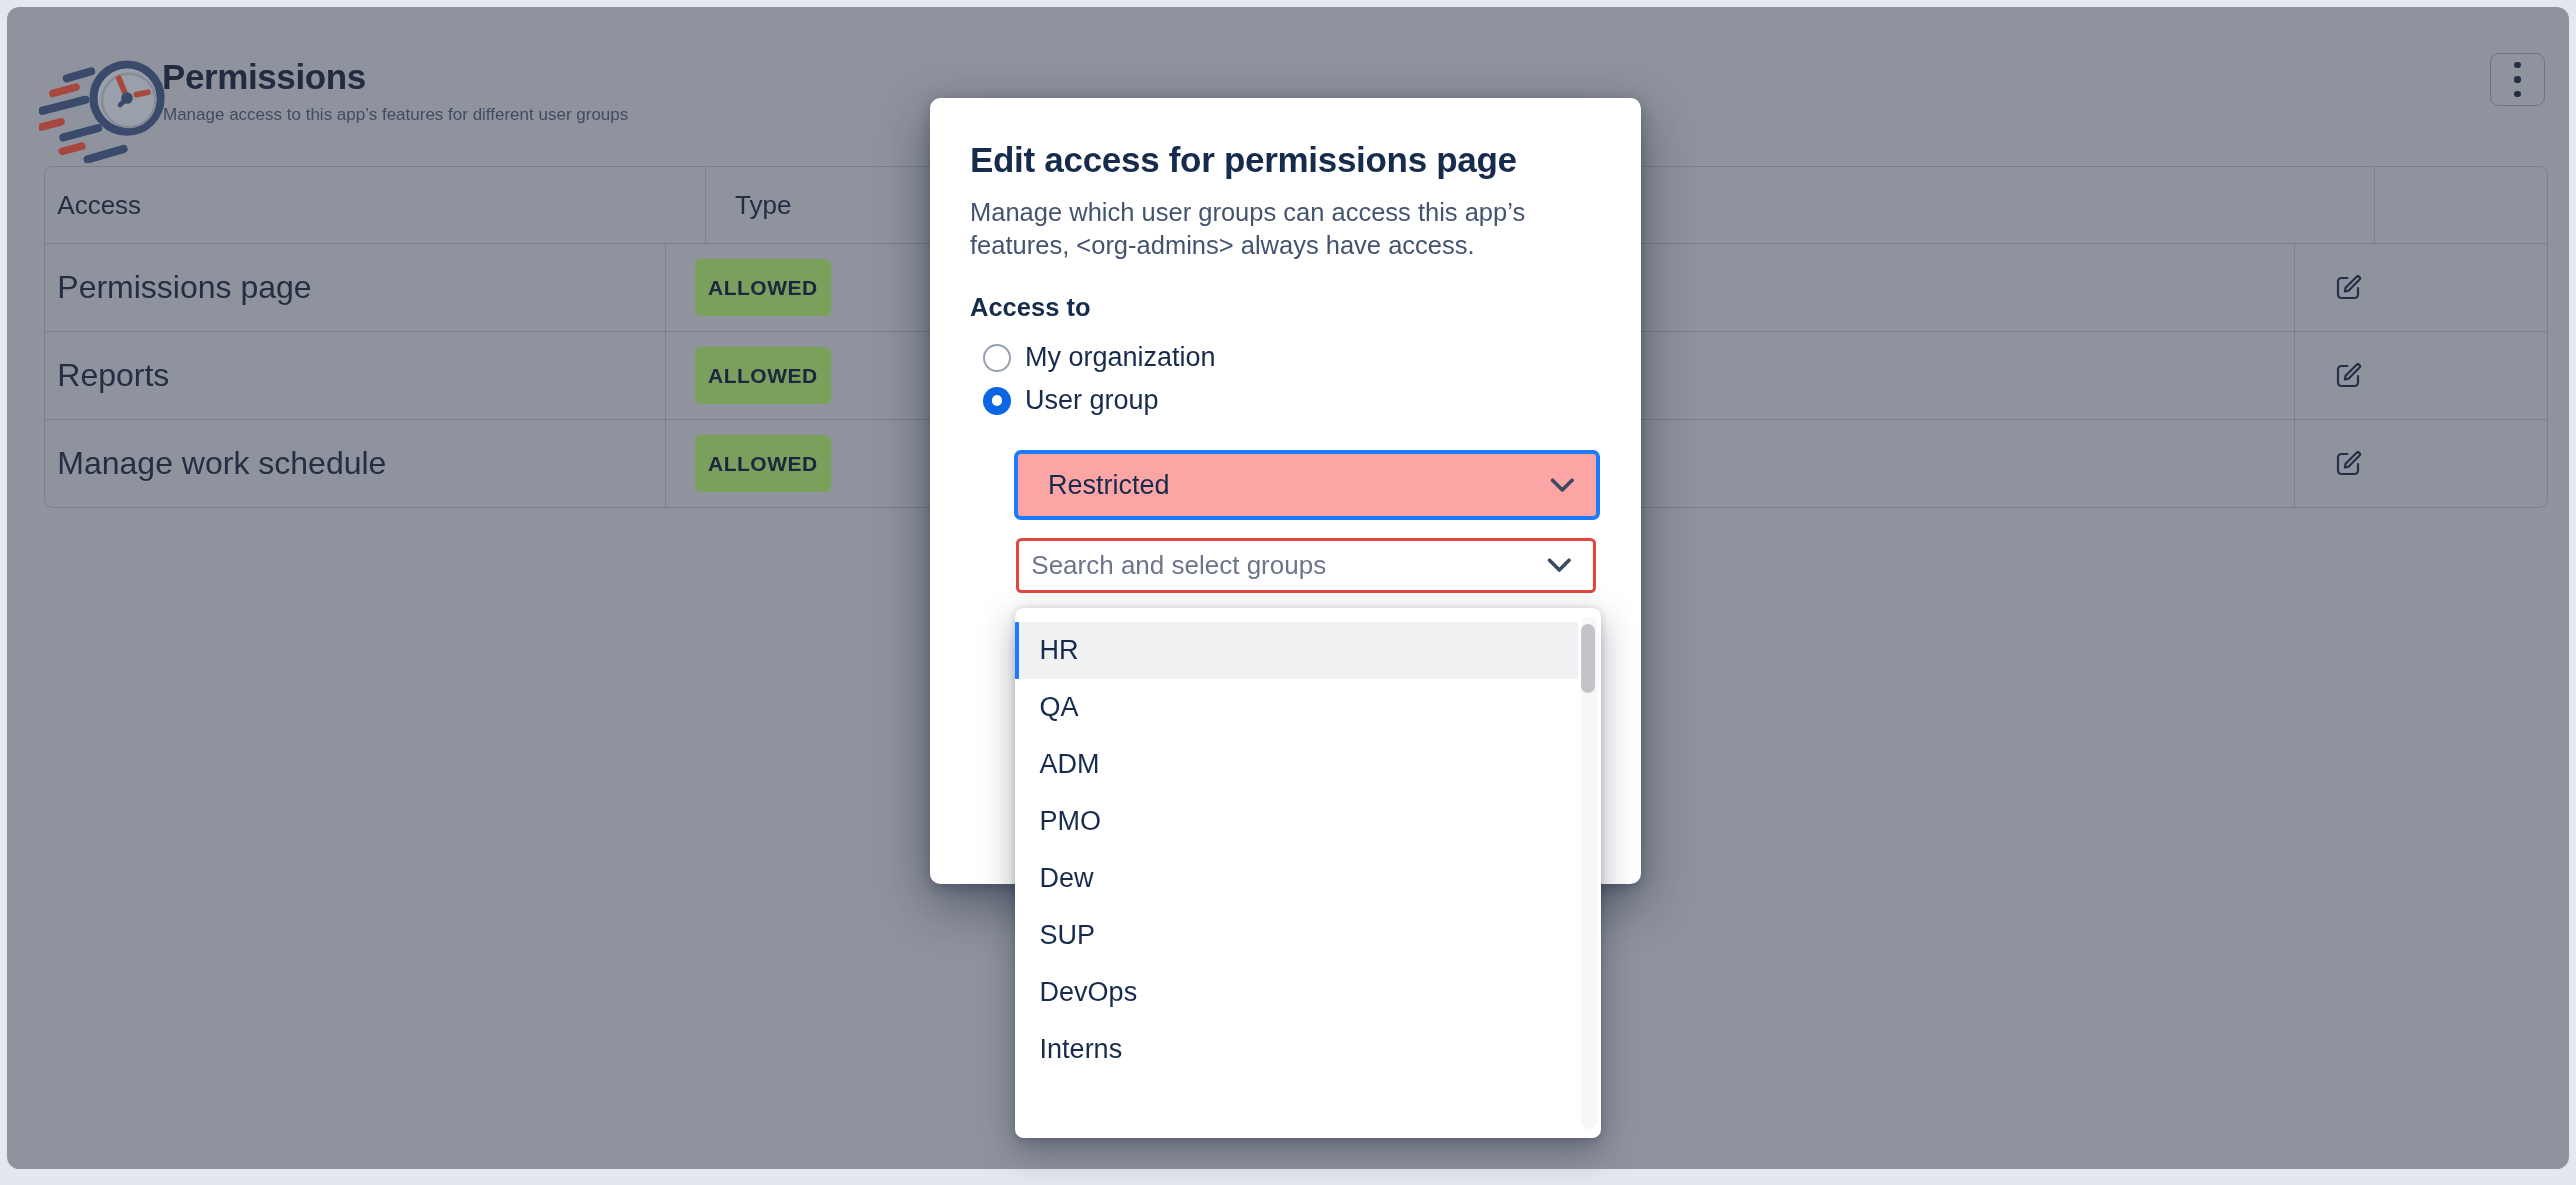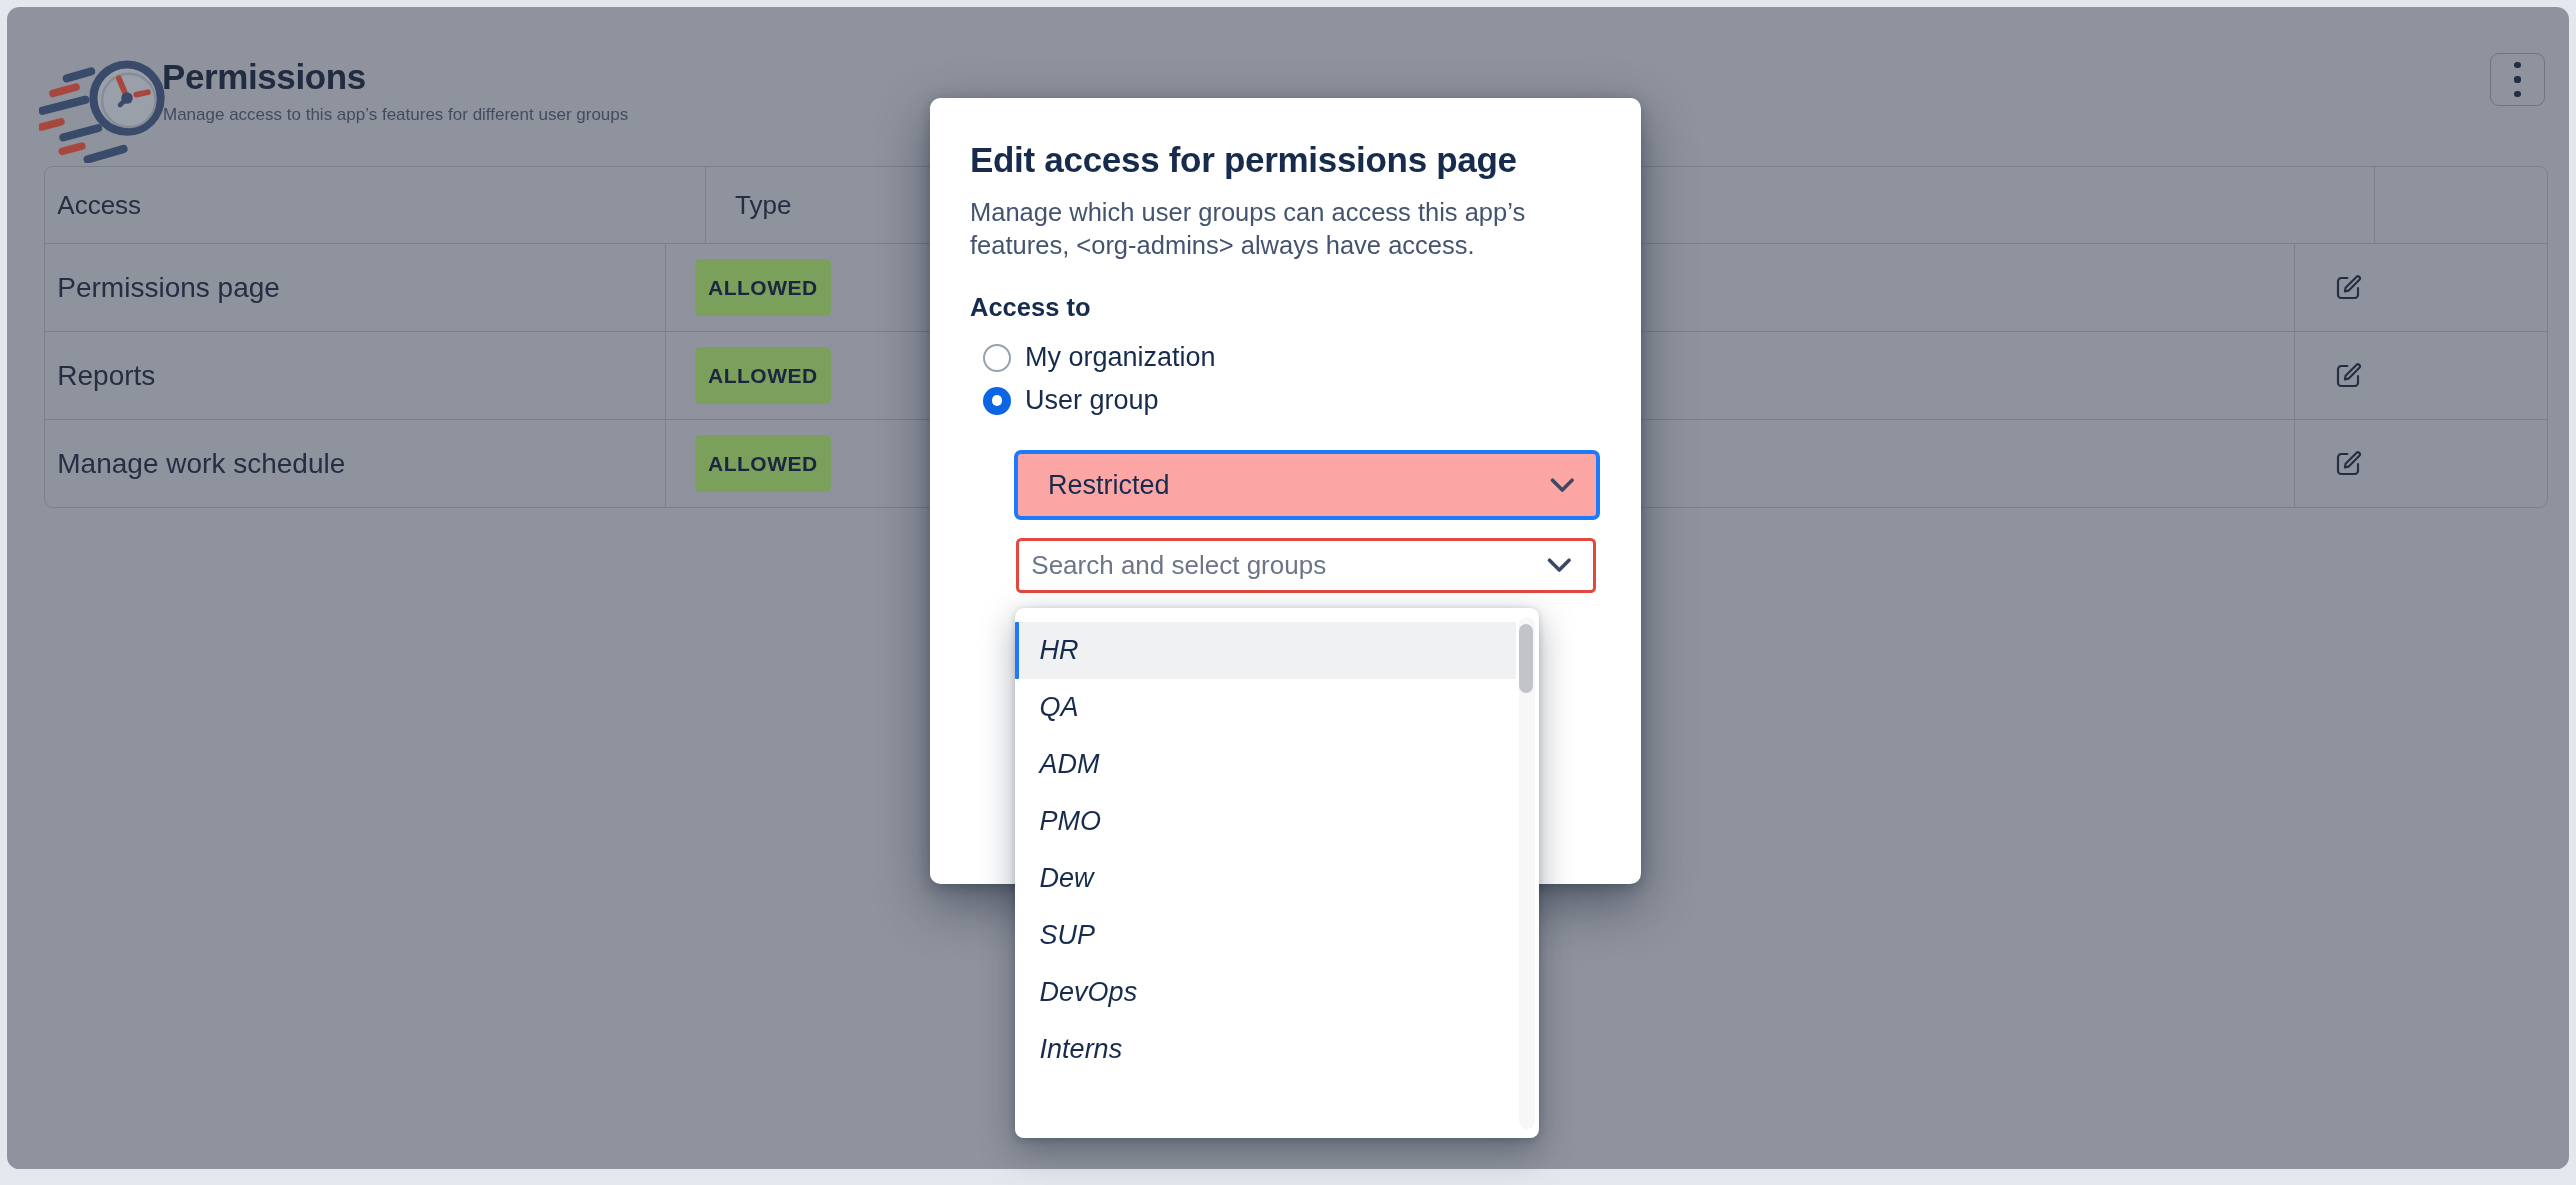--- a/index.html
+++ b/index.html
@@ -54,7 +54,7 @@
   .t-row > div:nth-child(3){padding-left:37px;}
   .t-row.head > div{min-height:76px;}
   .t-head-label{font-size:26px;color:#252e42;font-weight:500;}
-  .t-cell-text{font-size:28px;color:#252e42;}
+  .t-cell-text{font-size:32px;color:#252e42;}
   .badge{
     display:inline-block;background:#7ba05b;color:#1b2640;
     font-size:21px;font-weight:700;letter-spacing:0.5px;

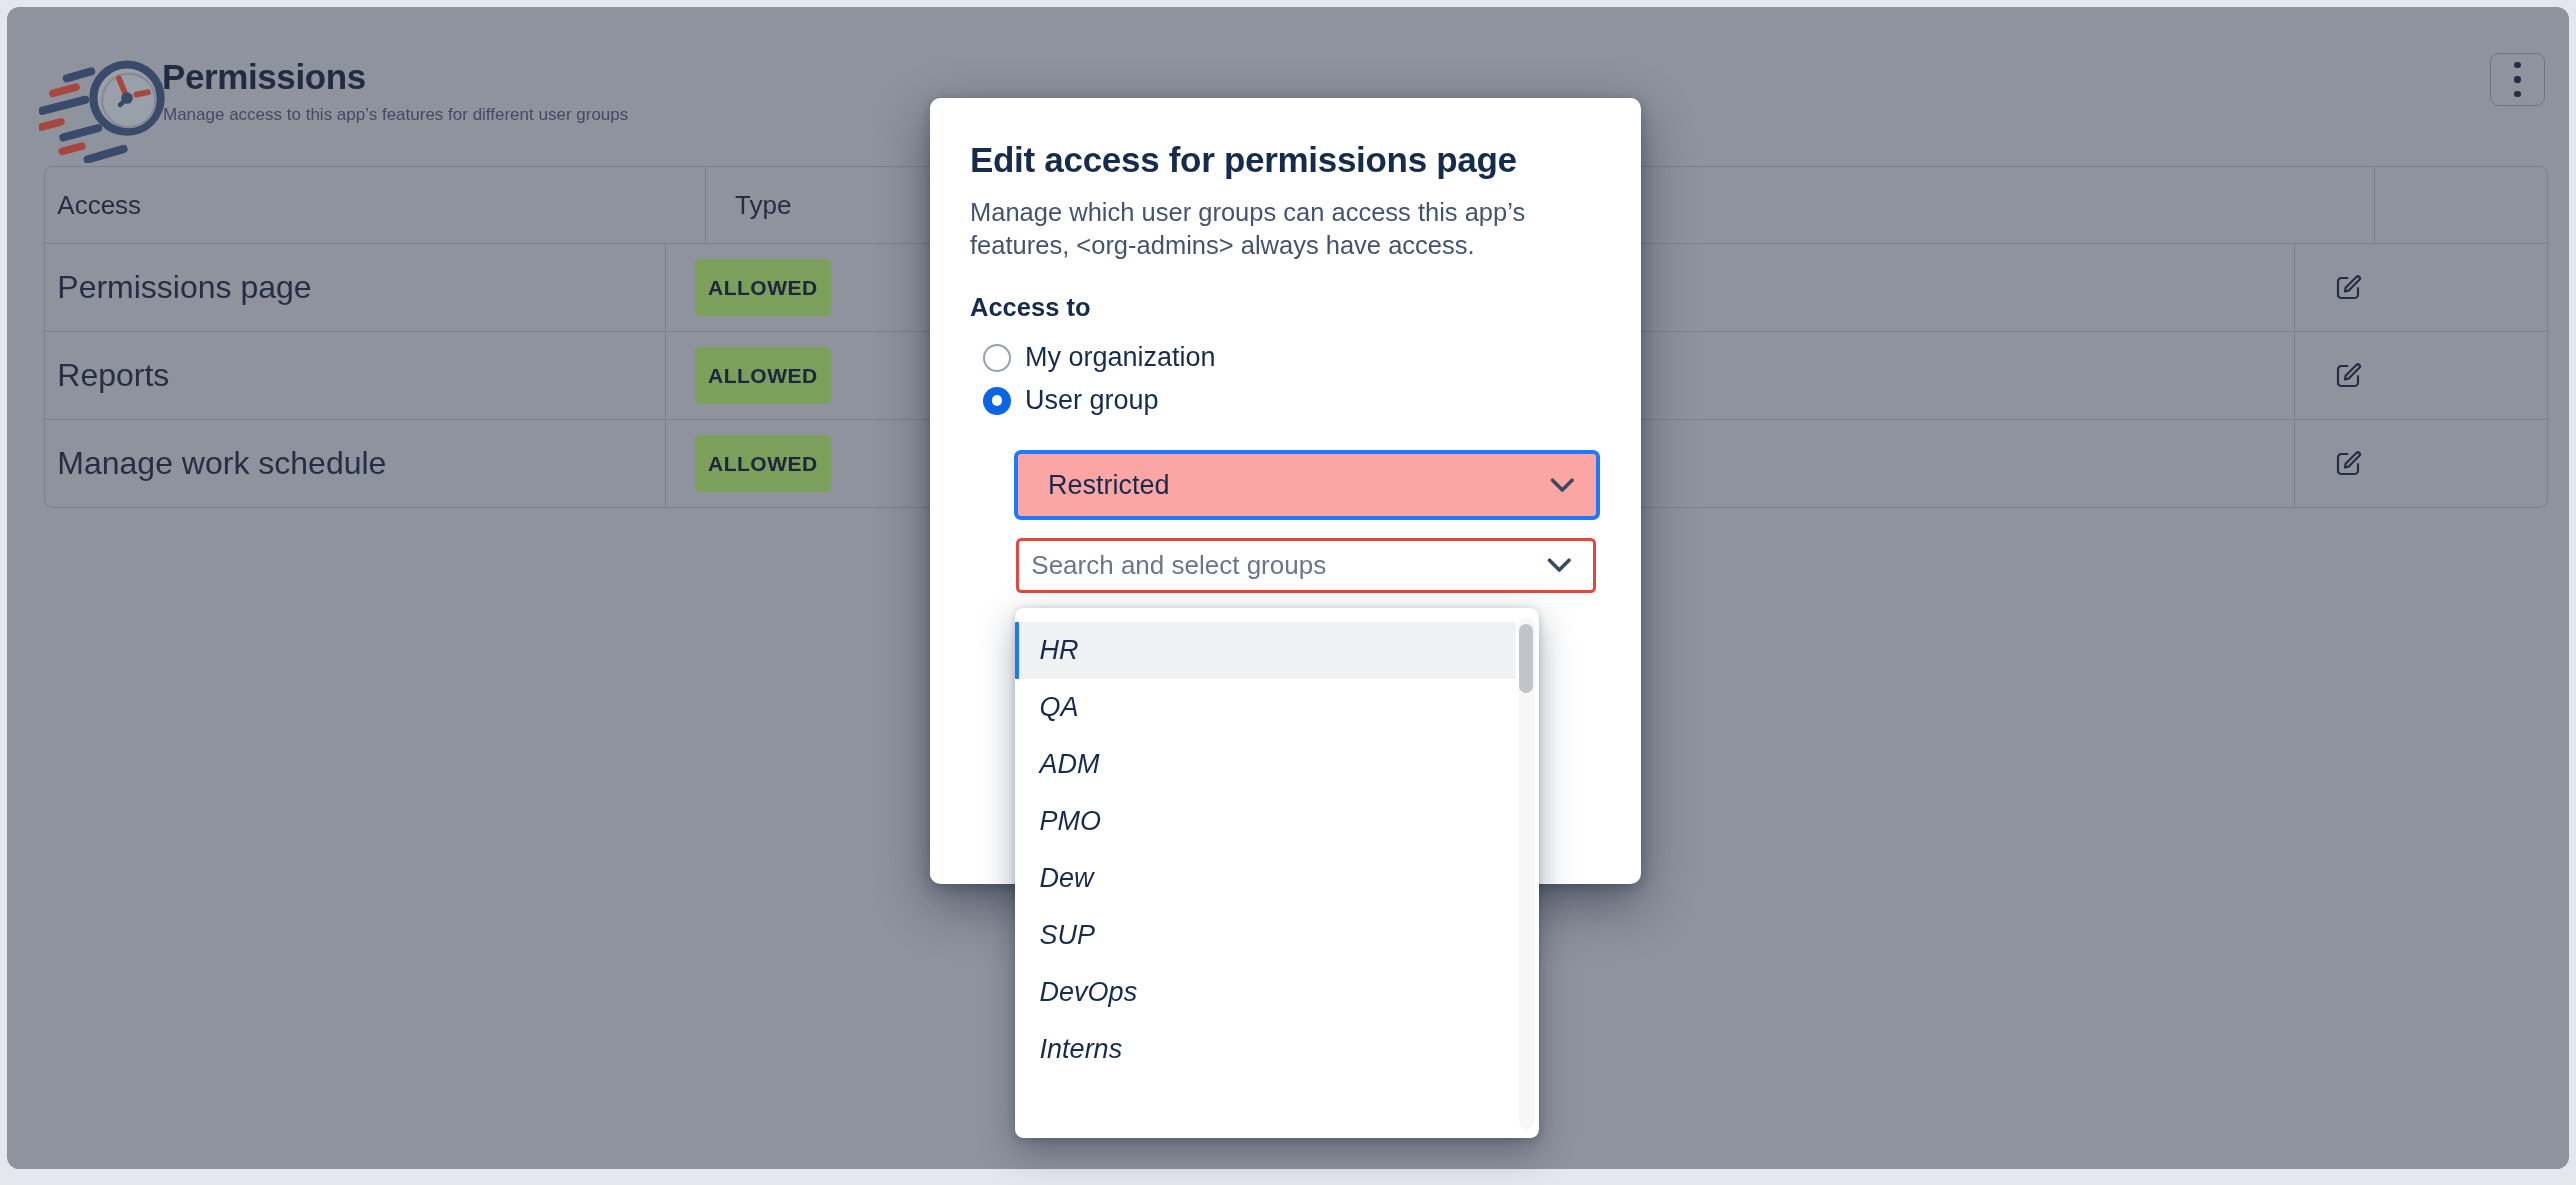--- a/index.html
+++ b/index.html
@@ -125,10 +125,10 @@
 
   
   .listbox{
-    position:absolute;left:1015px;top:608px;width:524px;height:530px;
+    position:absolute;left:1015px;top:608px;width:586px;height:530px;
     background:#fff;border-radius:8.8px;
     box-shadow:0 12.3px 35px rgba(12,22,44,0.35), 0 1.8px 7px rgba(12,22,44,0.18);
-    padding-top:14px;box-sizing:border-box;font-style:italic;
+    padding-top:14px;box-sizing:border-box;
   }
   .option{
     height:57px;display:flex;align-items:center;

